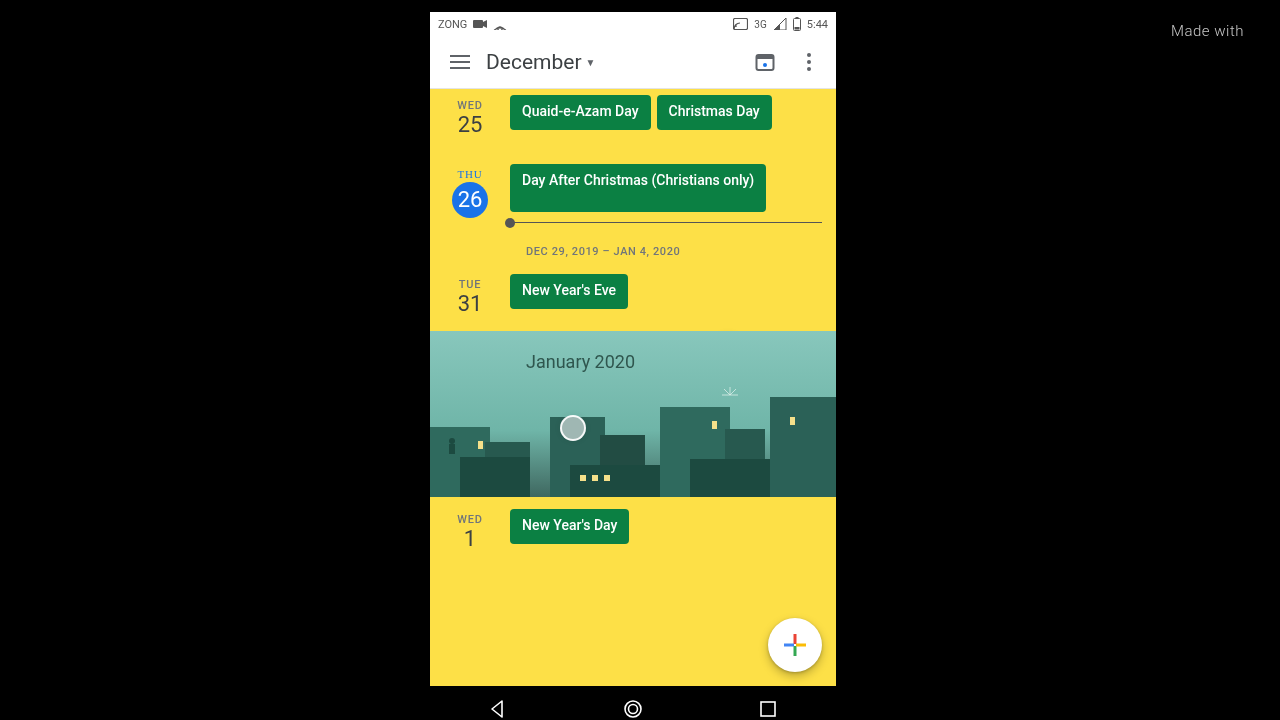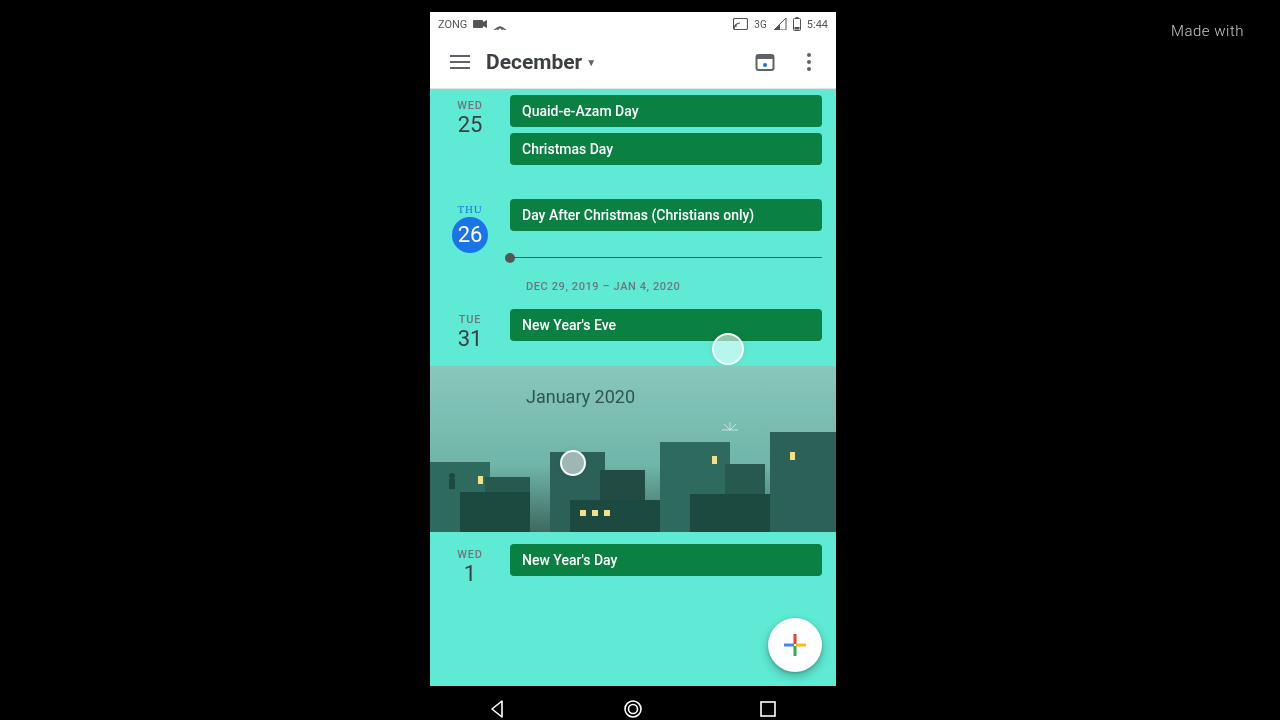--- a/index.html
+++ b/index.html
@@ -63,7 +63,7 @@
     color: #3c4043;
   }
   .hamburger { width:40px; height:40px; display:flex; align-items:center; justify-content:center; border-radius:50%; }
-  .appbar .title { font-size: 21px; color:#3c4043; font-weight:700; margin-left:6px; display:flex; align-items:center; gap:4px; flex:1;}
+  .appbar .title { font-size: 21px; color:#3c4043; font-weight:400; margin-left:6px; display:flex; align-items:center; gap:4px; flex:1;}
   .appbar .title .tri { font-size:10px; color:#5f6368; }
   .appbar .actions { display:flex; align-items:center; gap:2px; }
   .iconbtn { width:42px; height:42px; display:flex; align-items:center; justify-content:center; border-radius:50%; }

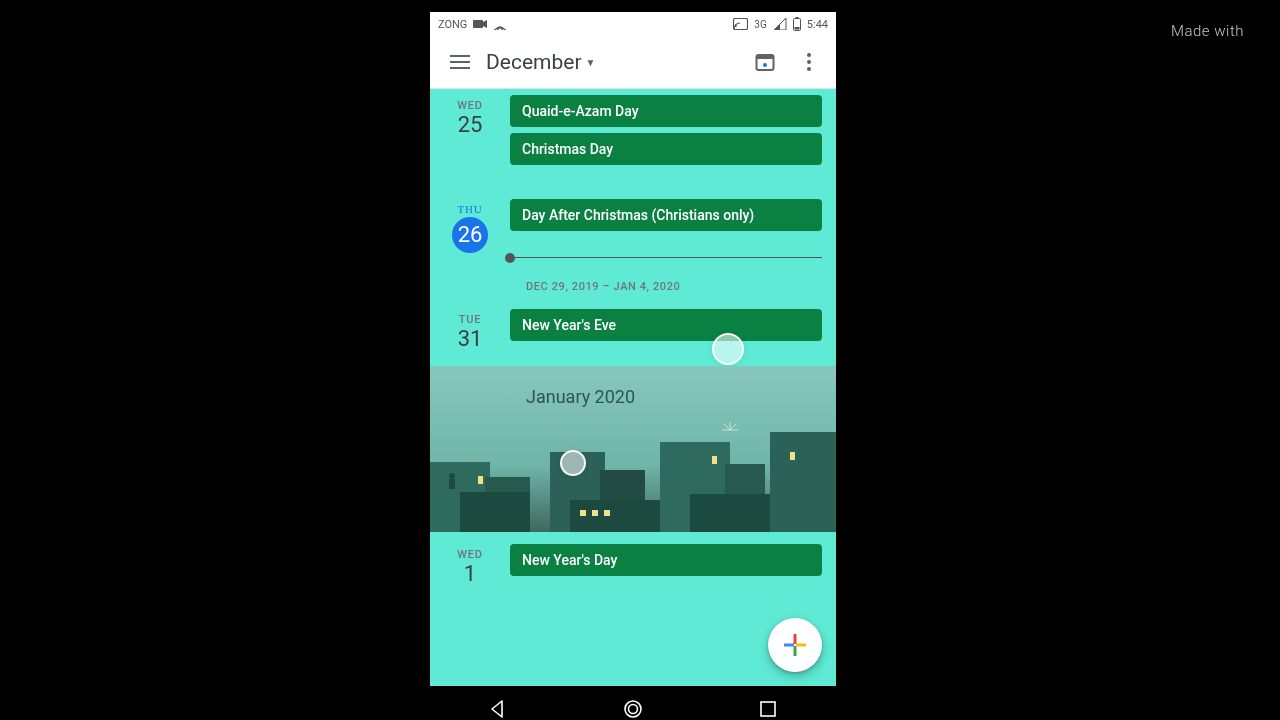--- a/index.html
+++ b/index.html
@@ -71,7 +71,7 @@
   
   .content {
     flex:1;
-    background:#5eead4;
+    background:#fde047;
     overflow:hidden;
     position:relative;
   }

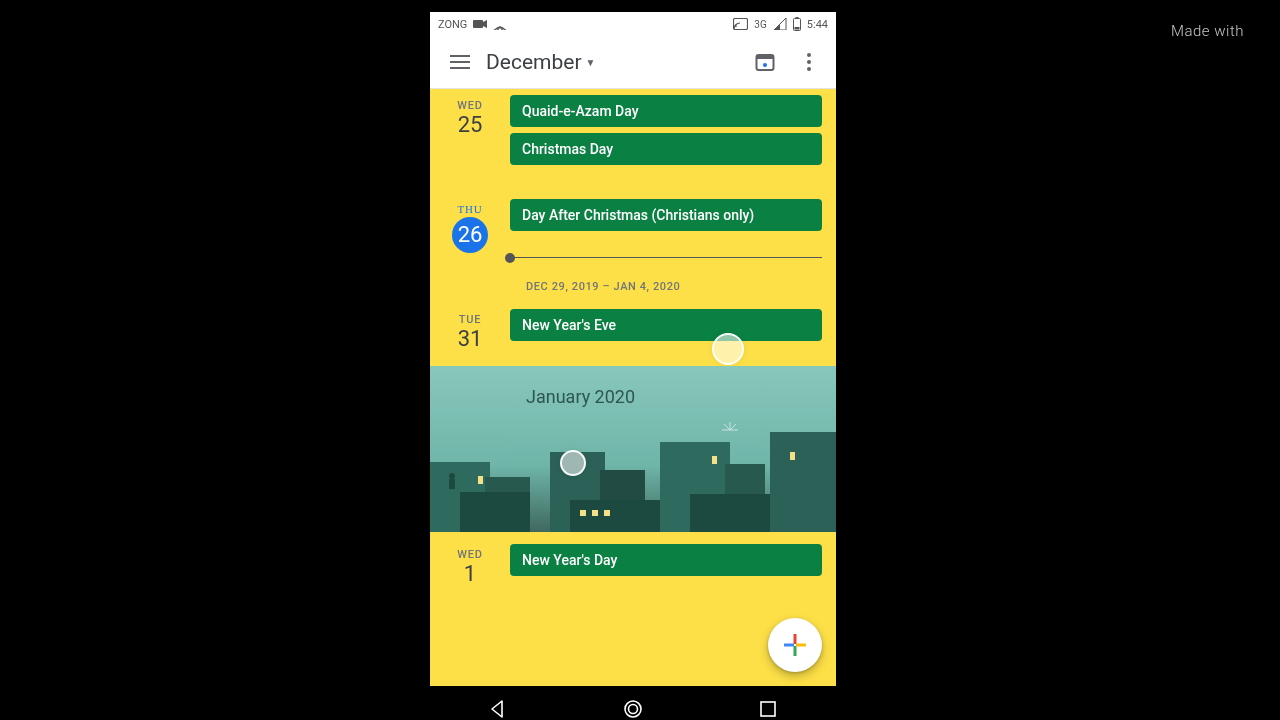--- a/index.html
+++ b/index.html
@@ -91,7 +91,7 @@
     background:#1a73e8; color:#fff; border-radius:50%;
     width:36px; height:36px; line-height:36px; margin:2px auto 0;
   }
-  .events-col { flex:1; display:flex; flex-direction:column; gap:6px; padding-bottom:6px; }
+  .events-col { flex:1; display:flex; gap:6px; padding-bottom:6px; }
   .event {
     background:#0b8043;
     color:#fff;

